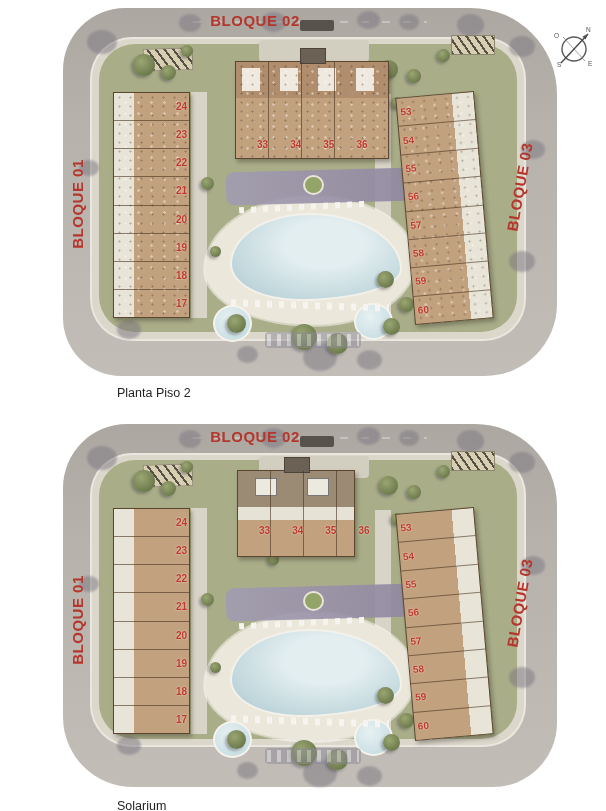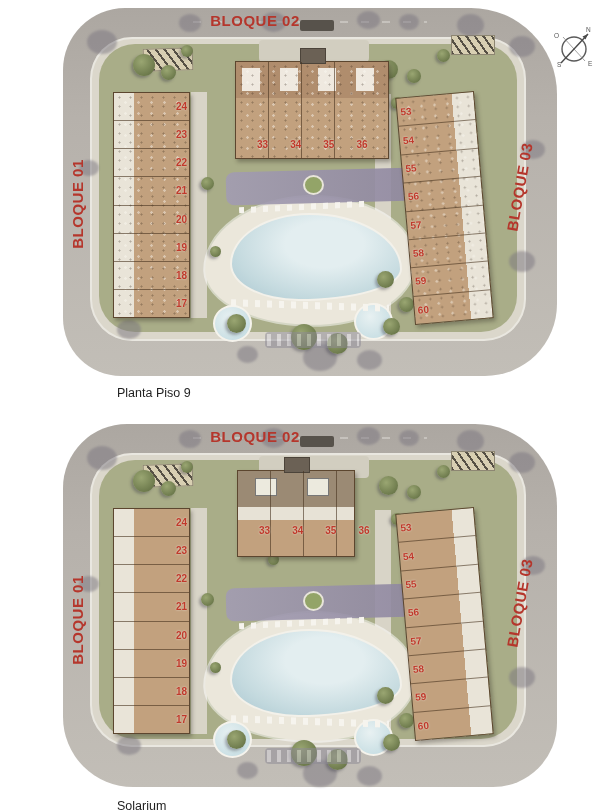--- a/index.html
+++ b/index.html
@@ -233,7 +233,7 @@
   <div class="bloque-label bloque-left">BLOQUE 01</div>
   <div class="bloque-label bloque-right">BLOQUE 03</div>
 </section>
-<div class="plan-title title-a">Planta Piso 9</div>
+<div class="plan-title title-a">Planta Piso 2</div>
 
 <section class="plan plan--solarium">
   <div class="road"></div>

